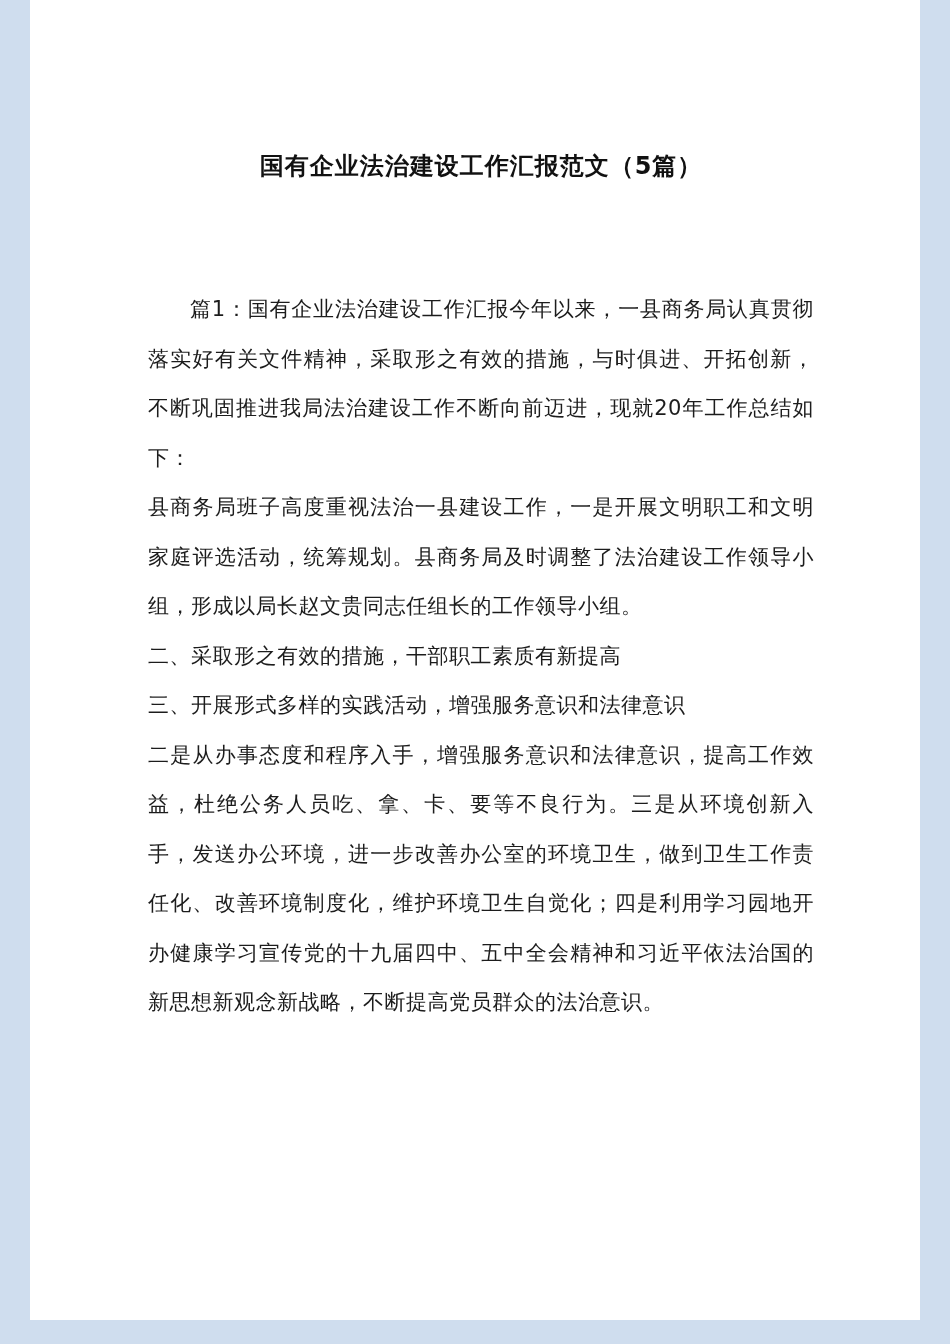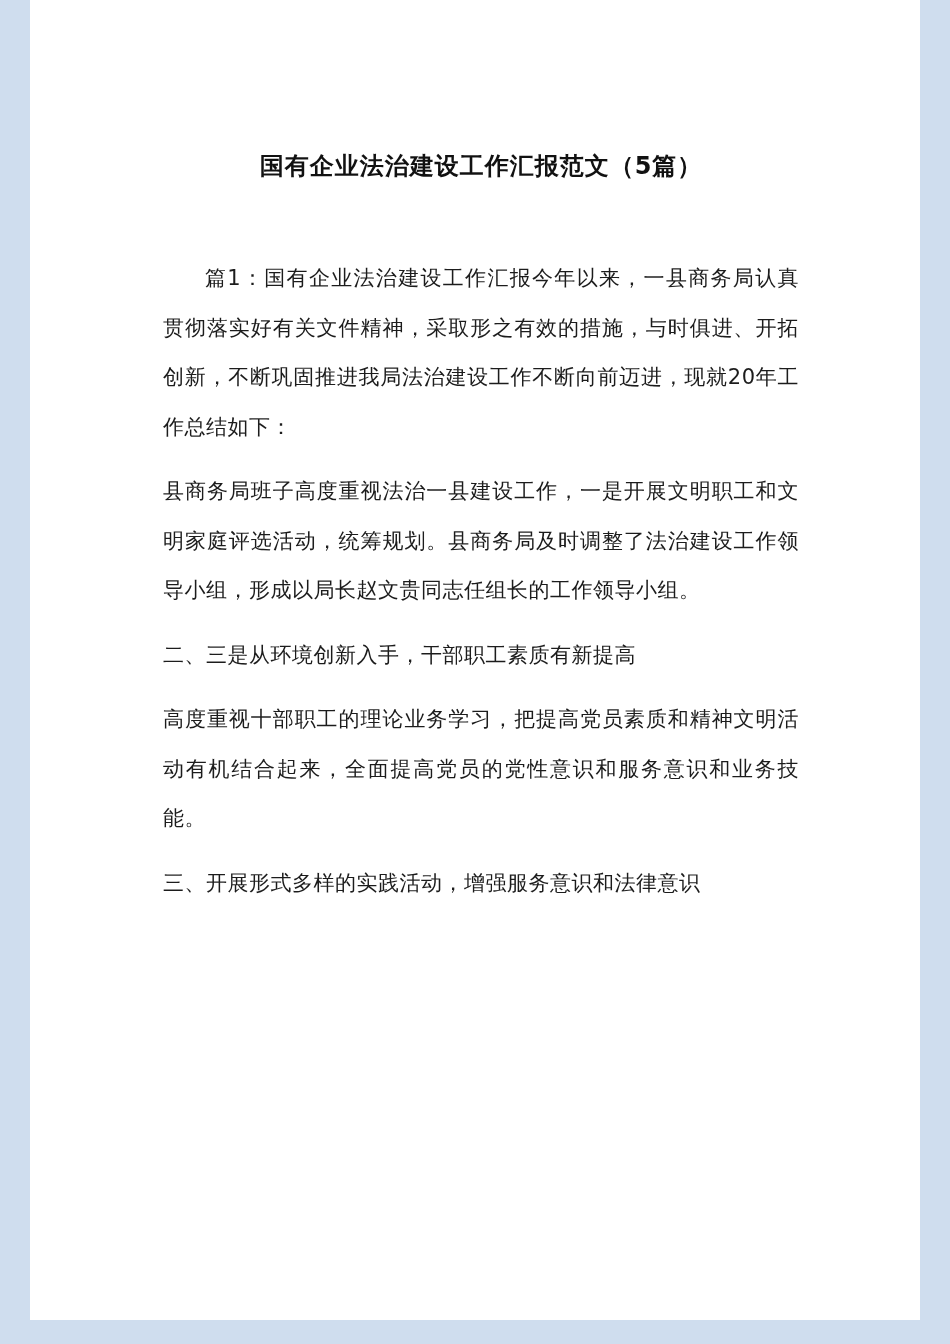--- a/index.html
+++ b/index.html
@@ -30,7 +30,7 @@
     font-weight: bold;
     text-align: center;
     letter-spacing: 1px;
-    margin: 0 0 72px 0;
+    margin: 0 0 103px 0;
     color: #111;
   }
   .doc-body p {

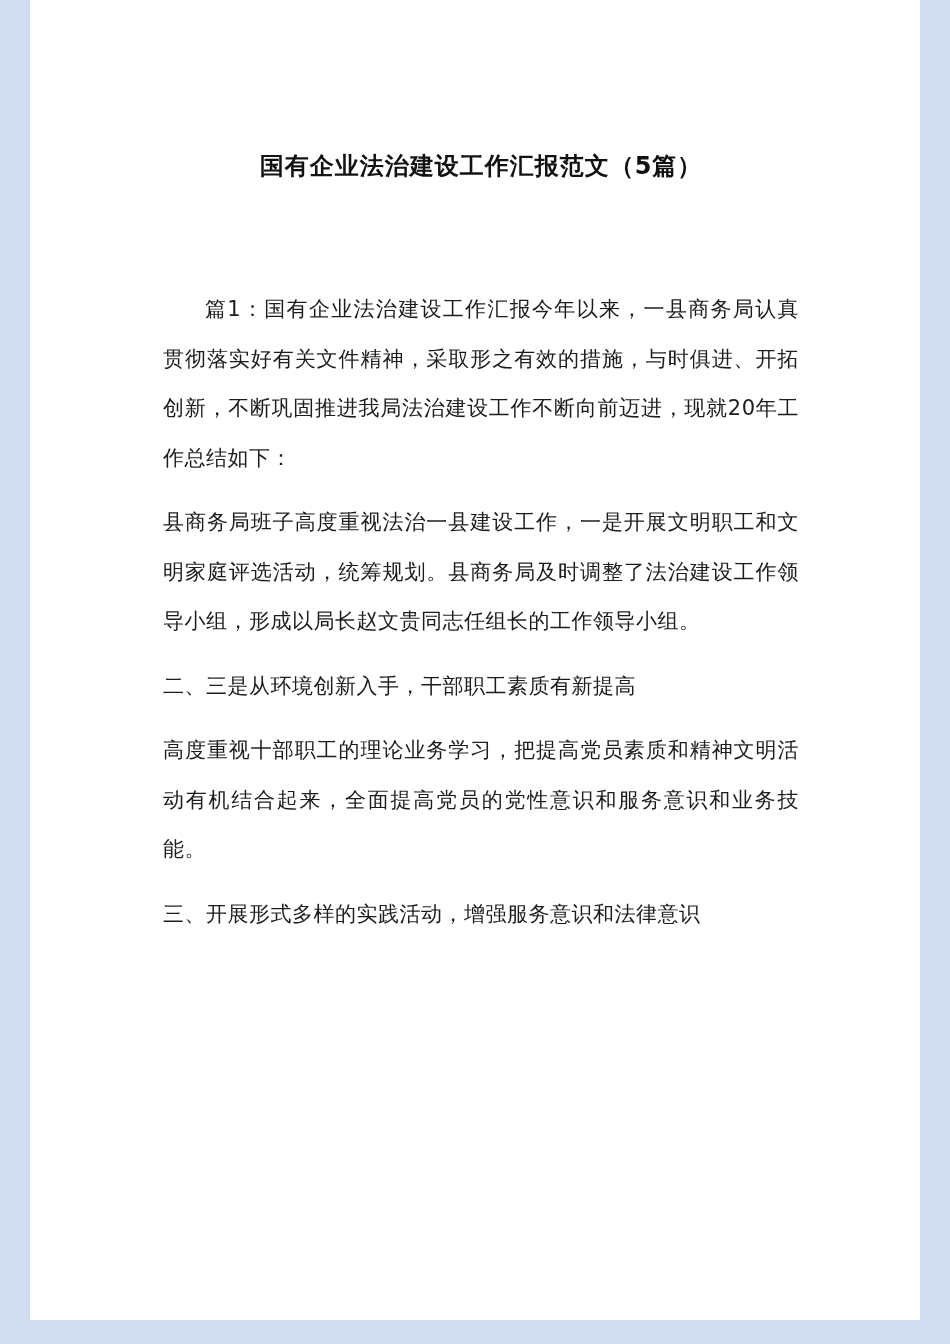--- a/index.html
+++ b/index.html
@@ -34,7 +34,7 @@
     color: #111;
   }
   .doc-body p {
-    margin: 15px;
+    margin: 0;
     font-size: 21px;
     line-height: 49.5px;
     text-align: justify;

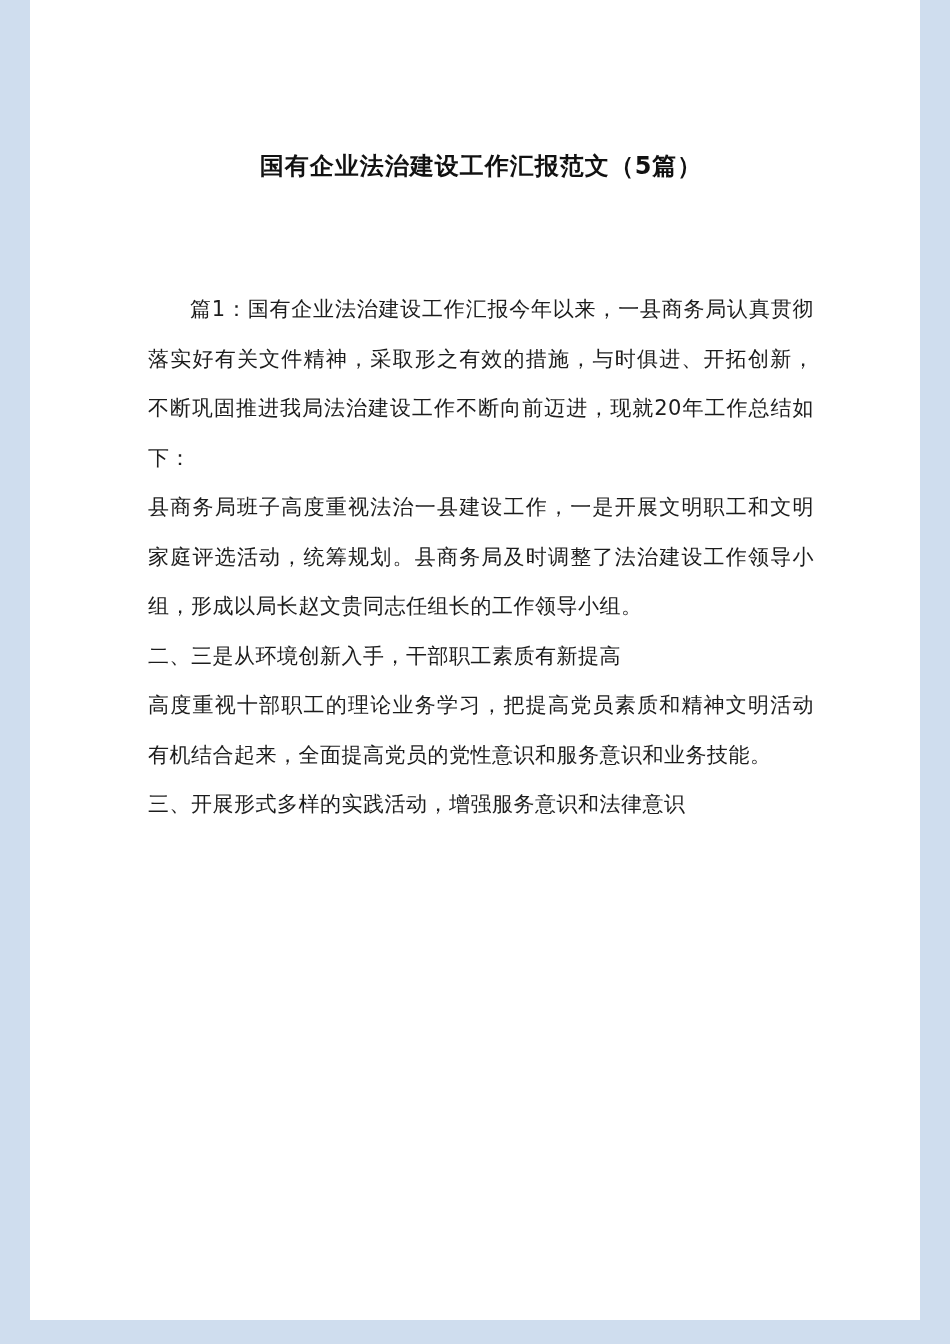--- a/index.html
+++ b/index.html
@@ -68,7 +68,7 @@
 
   <p class="indent">篇1：国有企业法治建设工作汇报今年以来，一县商务局认真贯彻落实好有关文件精神，采取形之有效的措施，与时俱进、开拓创新，不断巩固推进我局法治建设工作不断向前迈进，现就20年工作总结如下：</p>
       <p>县商务局班子高度重视法治一县建设工作，一是开展文明职工和文明家庭评选活动，统筹规划。县商务局及时调整了法治建设工作领导小组，形成以局长赵文贵同志任组长的工作领导小组。</p>
-      <p>二、三是从环境创新入手，干部职工素质有新提高</p>
+      <p>二、采取形之有效的措施，干部职工素质有新提高</p>
       <p>高度重视十部职工的理论业务学习，把提高党员素质和精神文明活动有机结合起来，全面提高党员的党性意识和服务意识和业务技能。</p>
       <p>三、开展形式多样的实践活动，增强服务意识和法律意识</p>
     </div>

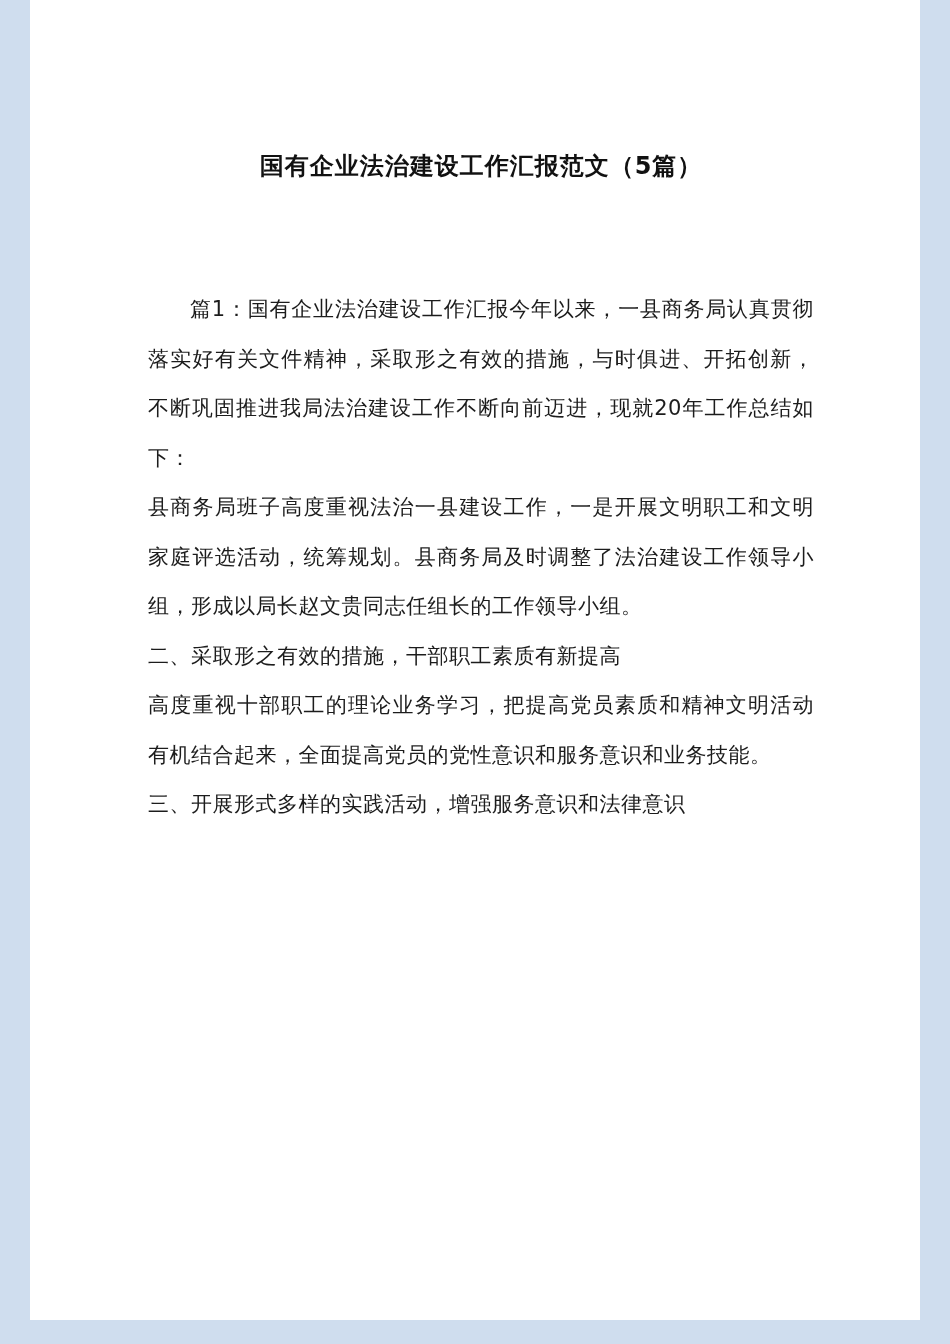--- a/index.html
+++ b/index.html
@@ -69,7 +69,6 @@
   <p class="indent">篇1：国有企业法治建设工作汇报今年以来，一县商务局认真贯彻落实好有关文件精神，采取形之有效的措施，与时俱进、开拓创新，不断巩固推进我局法治建设工作不断向前迈进，现就20年工作总结如下：</p>
       <p>县商务局班子高度重视法治一县建设工作，一是开展文明职工和文明家庭评选活动，统筹规划。县商务局及时调整了法治建设工作领导小组，形成以局长赵文贵同志任组长的工作领导小组。</p>
       <p>二、采取形之有效的措施，干部职工素质有新提高</p>
-      <p>高度重视十部职工的理论业务学习，把提高党员素质和精神文明活动有机结合起来，全面提高党员的党性意识和服务意识和业务技能。</p>
       <p>三、开展形式多样的实践活动，增强服务意识和法律意识</p>
     </div>
 </div>

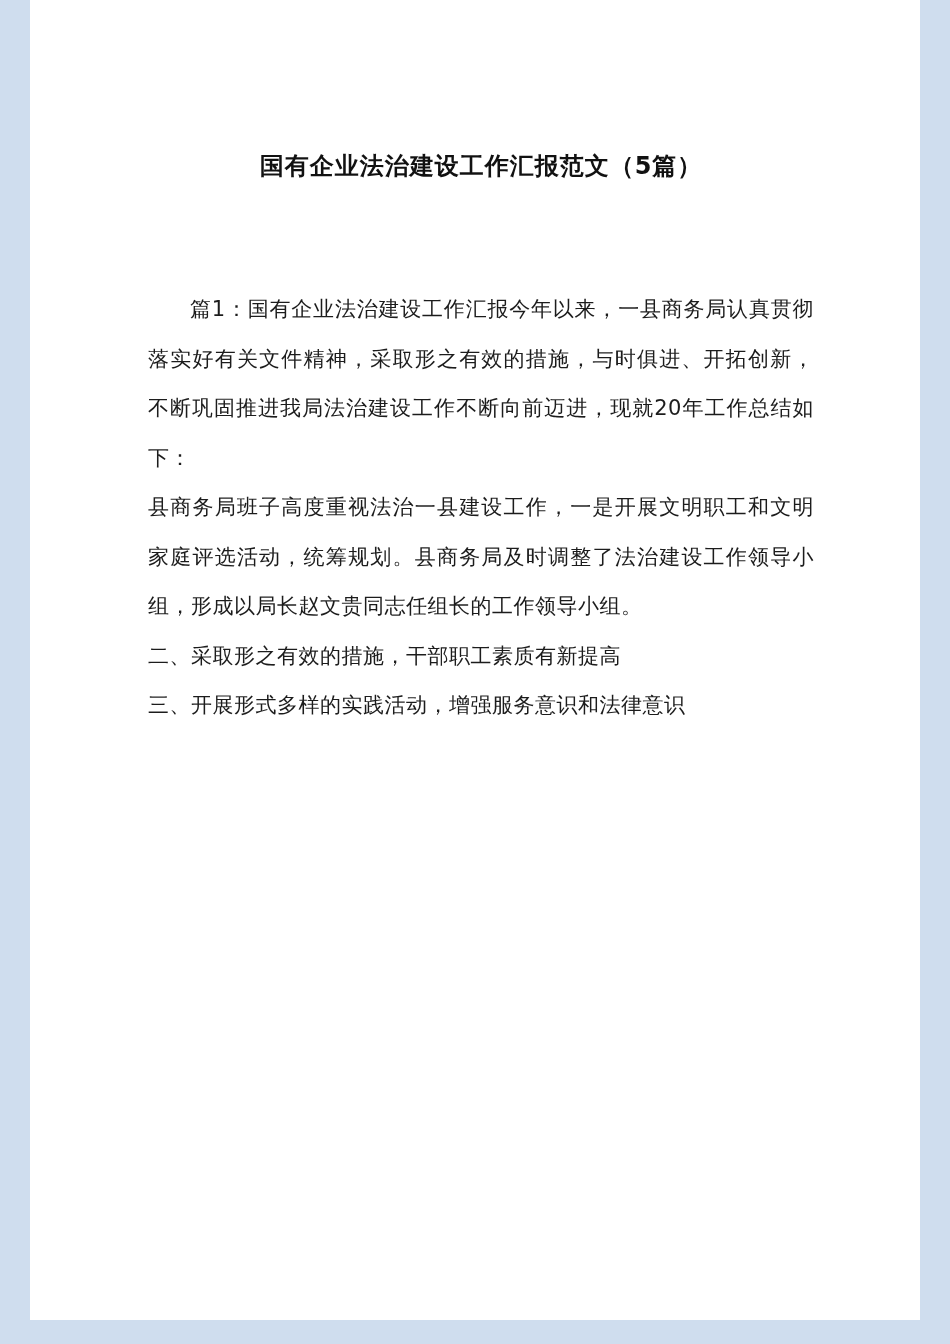--- a/index.html
+++ b/index.html
@@ -70,6 +70,7 @@
       <p>县商务局班子高度重视法治一县建设工作，一是开展文明职工和文明家庭评选活动，统筹规划。县商务局及时调整了法治建设工作领导小组，形成以局长赵文贵同志任组长的工作领导小组。</p>
       <p>二、采取形之有效的措施，干部职工素质有新提高</p>
       <p>三、开展形式多样的实践活动，增强服务意识和法律意识</p>
+      <p>二是从办事态度和程序入手，增强服务意识和法律意识，提高工作效益，杜绝公务人员吃、拿、卡、要等不良行为。三是从环境创新入手，发送办公环境，进一步改善办公室的环境卫生，做到卫生工作责任化、改善环境制度化，维护环境卫生自觉化；四是利用学习园地开办健康学习宣传党的十九届四中、五中全会精神和习近平依法治国的新思想新观念新战略，不断提高党员群众的法治意识。</p>
     </div>
 </div>
 

